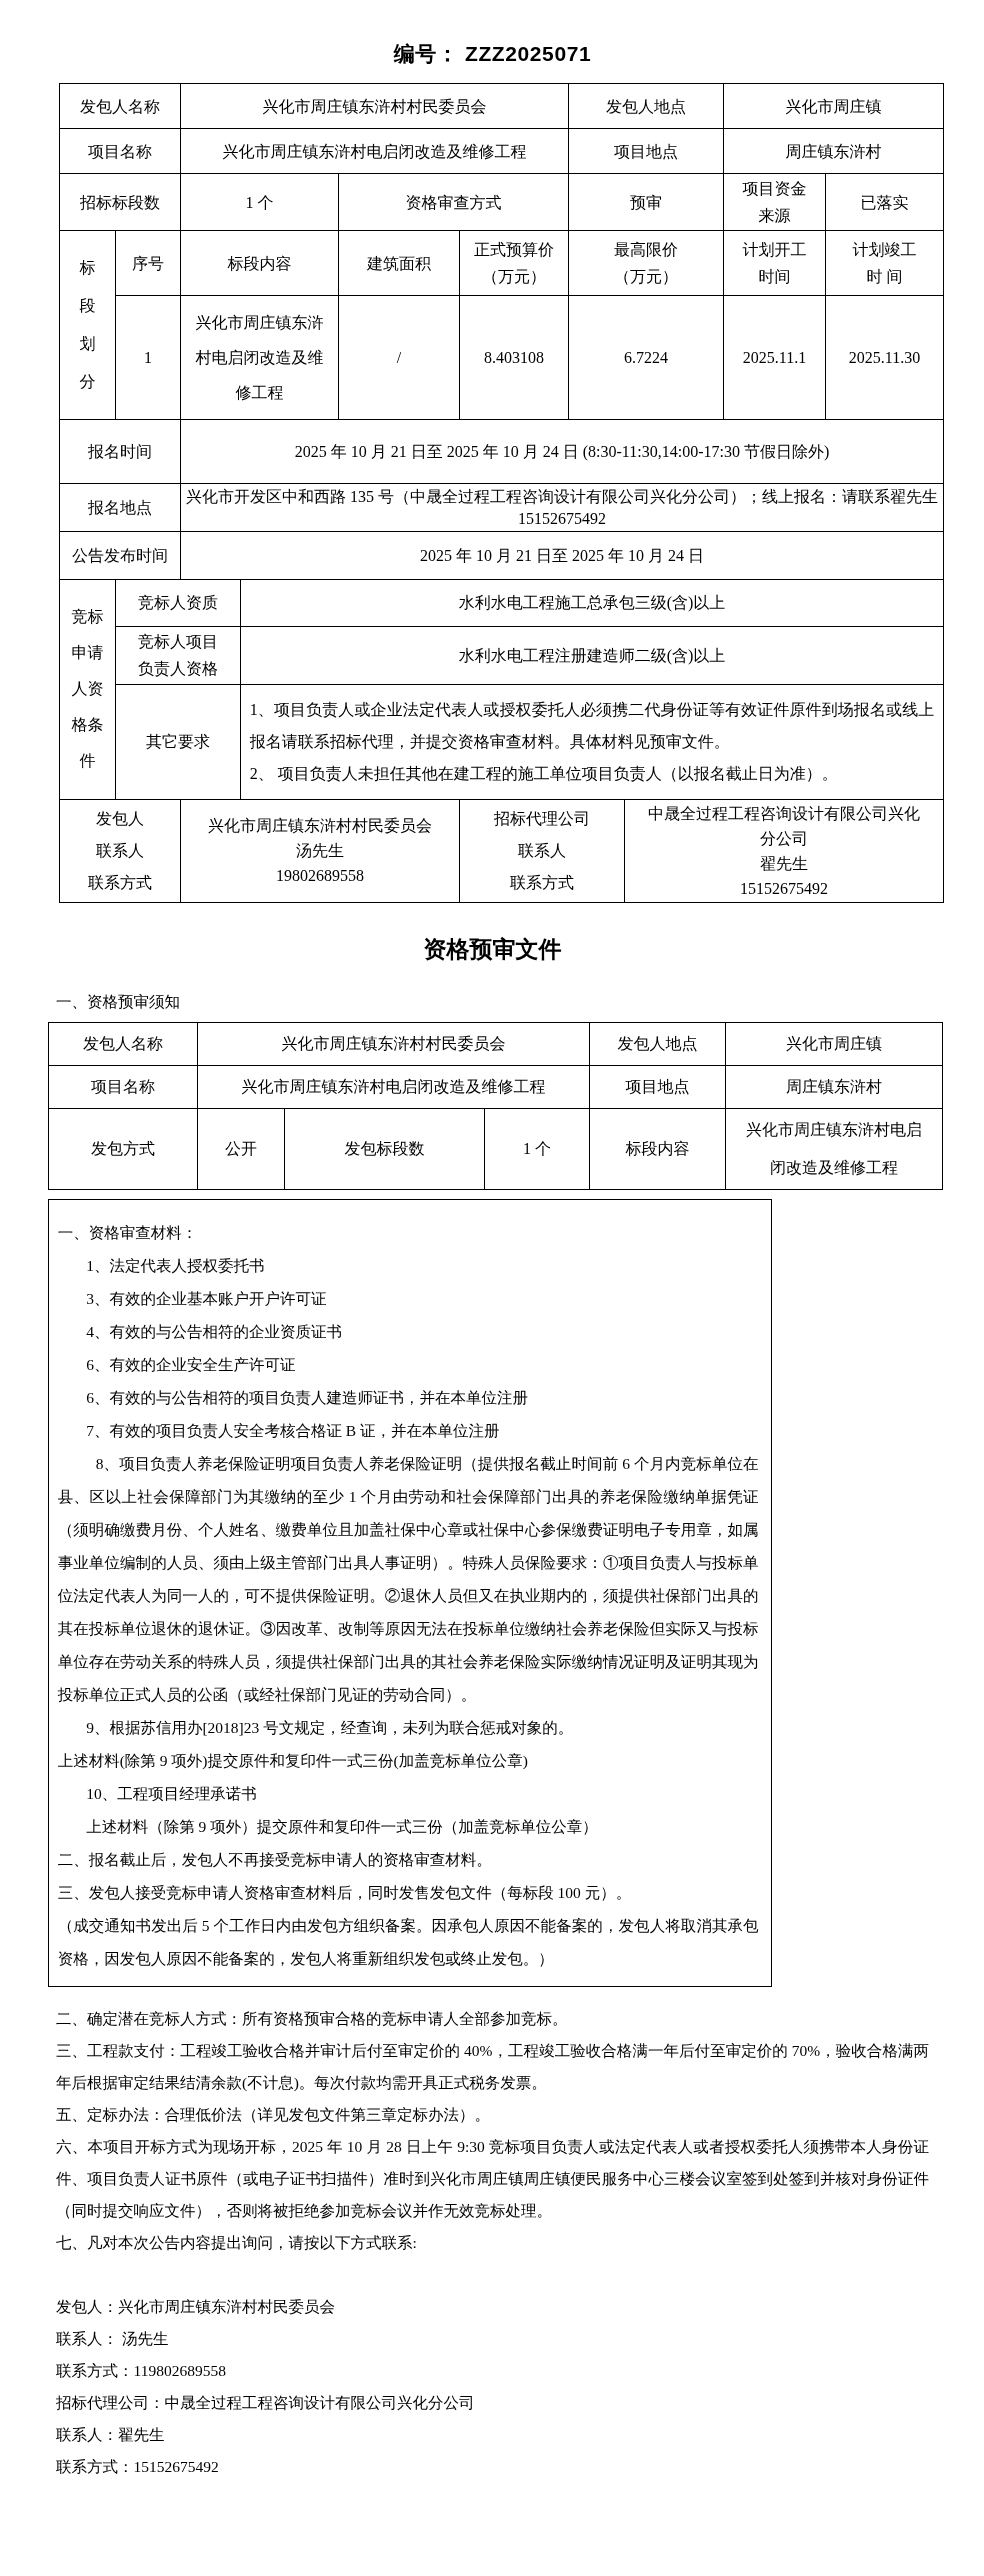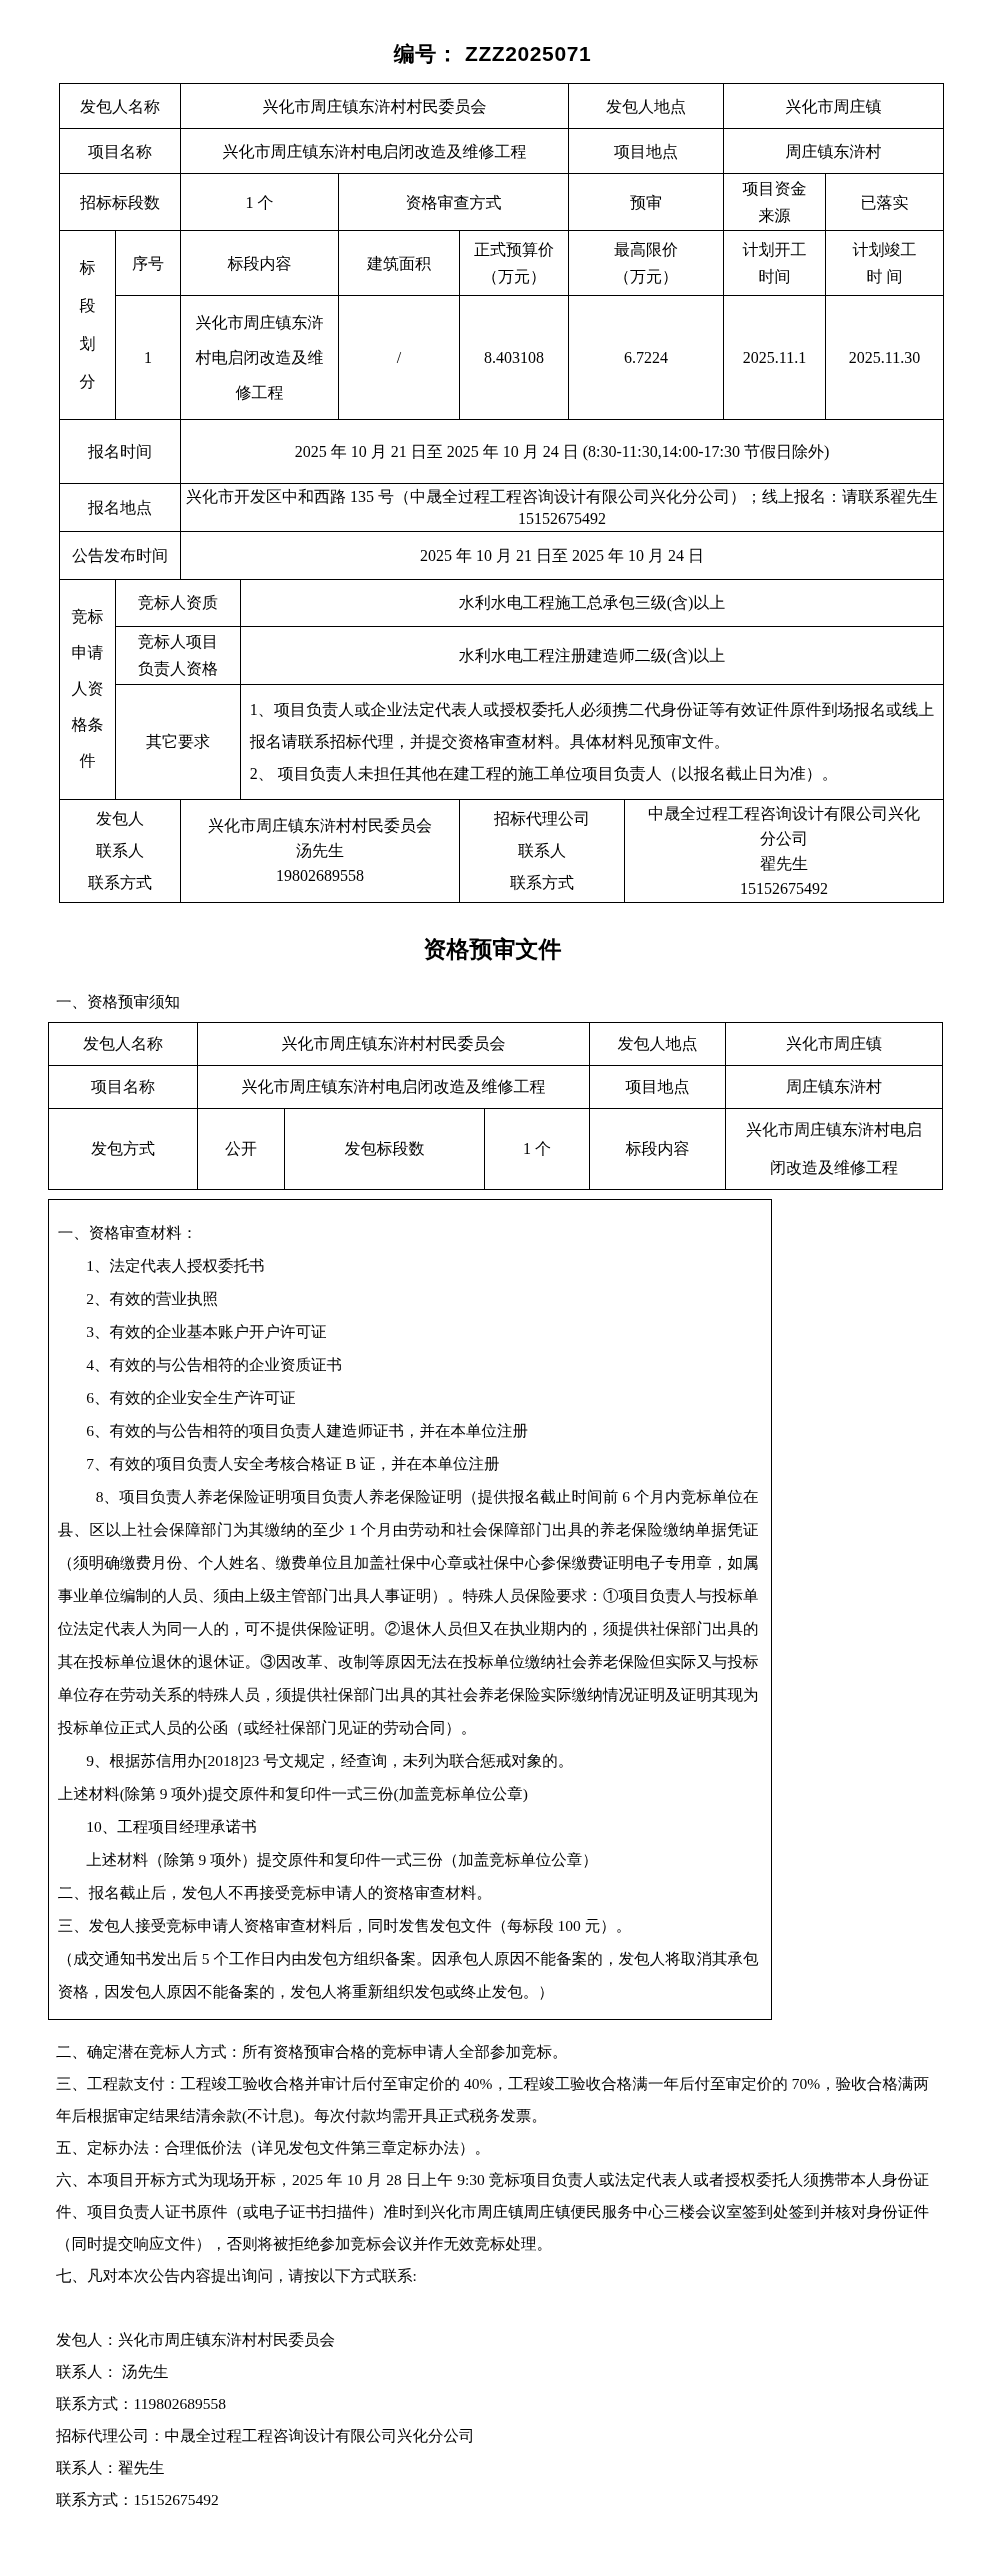--- a/index.html
+++ b/index.html
@@ -236,7 +236,6 @@
   <div class="notice-box">
     <p>一、资格审查材料：</p>
     <p class="ind">1、法定代表人授权委托书</p>
-    <p class="ind">2、有效的营业执照</p>
     <p class="ind">3、有效的企业基本账户开户许可证</p>
     <p class="ind">4、有效的与公告相符的企业资质证书</p>
     <p class="ind">6、有效的企业安全生产许可证</p>

